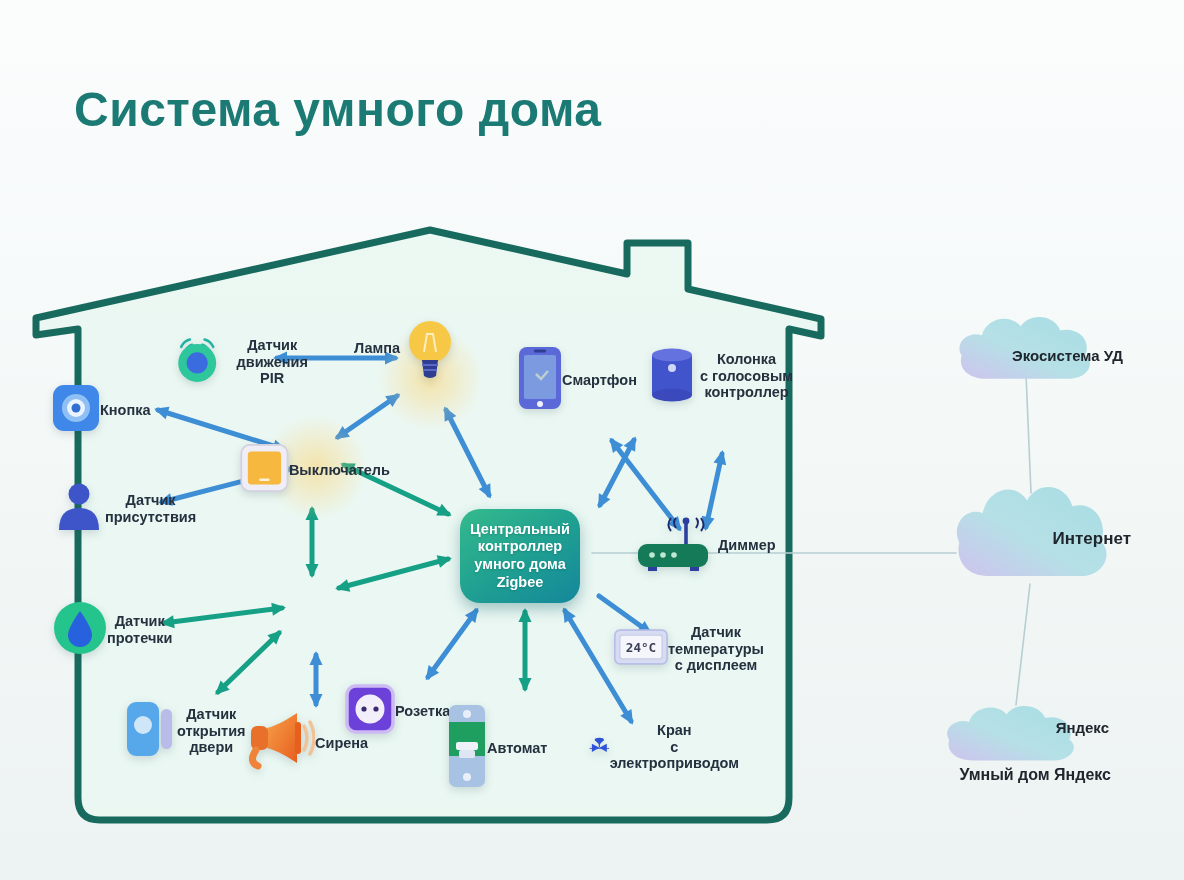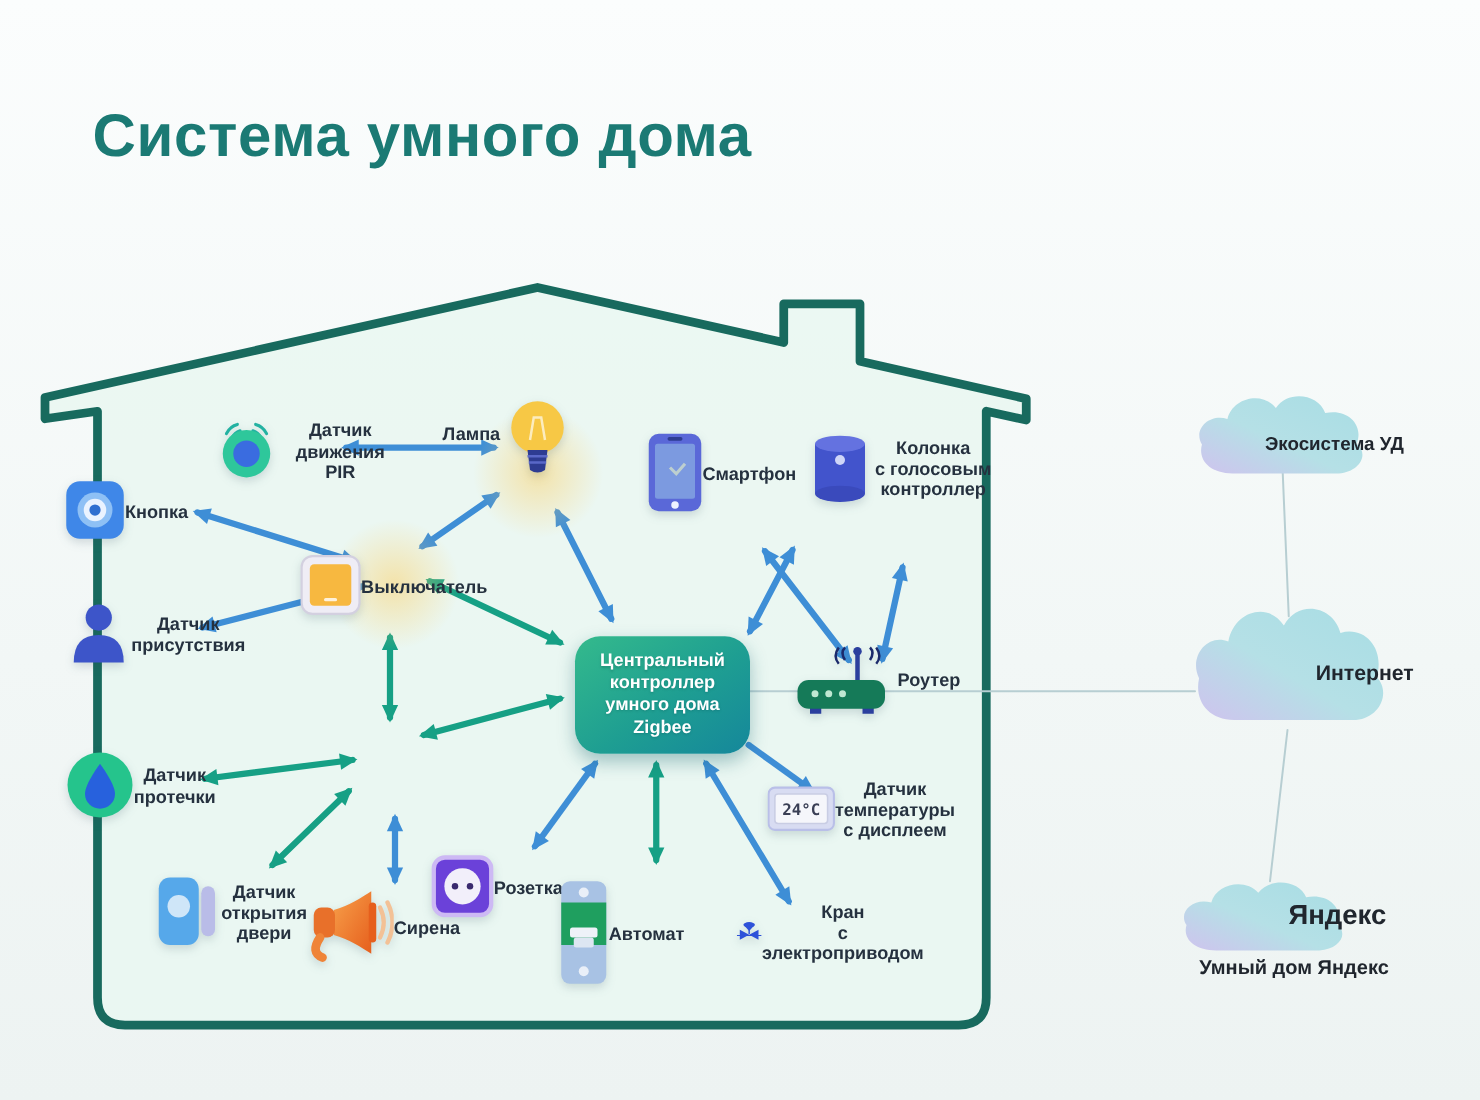--- a/index.html
+++ b/index.html
@@ -29,7 +29,7 @@
   .glow{position:absolute;border-radius:50%;pointer-events:none;}
   .glow.yellow{background:radial-gradient(circle,rgba(250,210,110,.55) 0%,rgba(250,210,110,0) 70%);}
   .controller{
-    position:absolute;left:460px;top:493px;width:140px;height:94px;
+    position:absolute;left:460px;top:493px;width:120px;height:94px;
     border-radius:20px;
     background:linear-gradient(145deg,#34ba8c 0%,#1e9e92 55%,#15879b 100%);
     box-shadow:0 6px 14px rgba(20,100,110,.35);

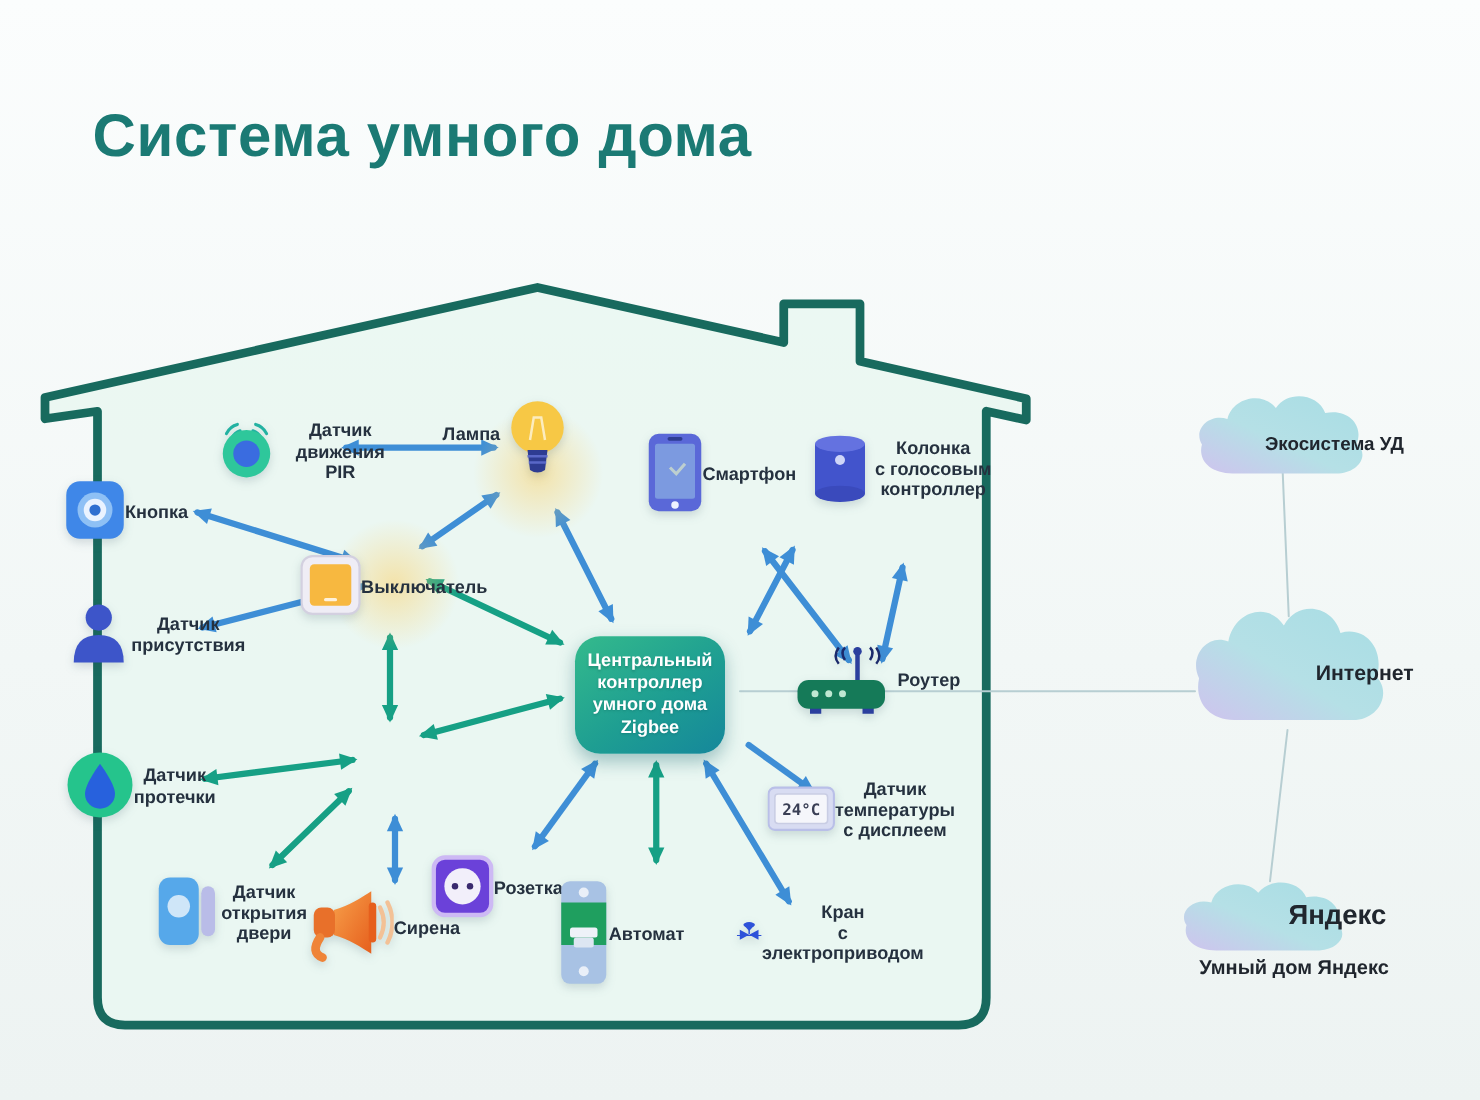--- a/index.html
+++ b/index.html
@@ -224,7 +224,7 @@
       <circle cx="46" cy="43" r="2.8" fill="#bfe8d2"></circle>
     </svg>
     <div class="lbl">
-      <div>Роутер</div>
+      <div>Диммер</div>
     </div>
   </div>
 

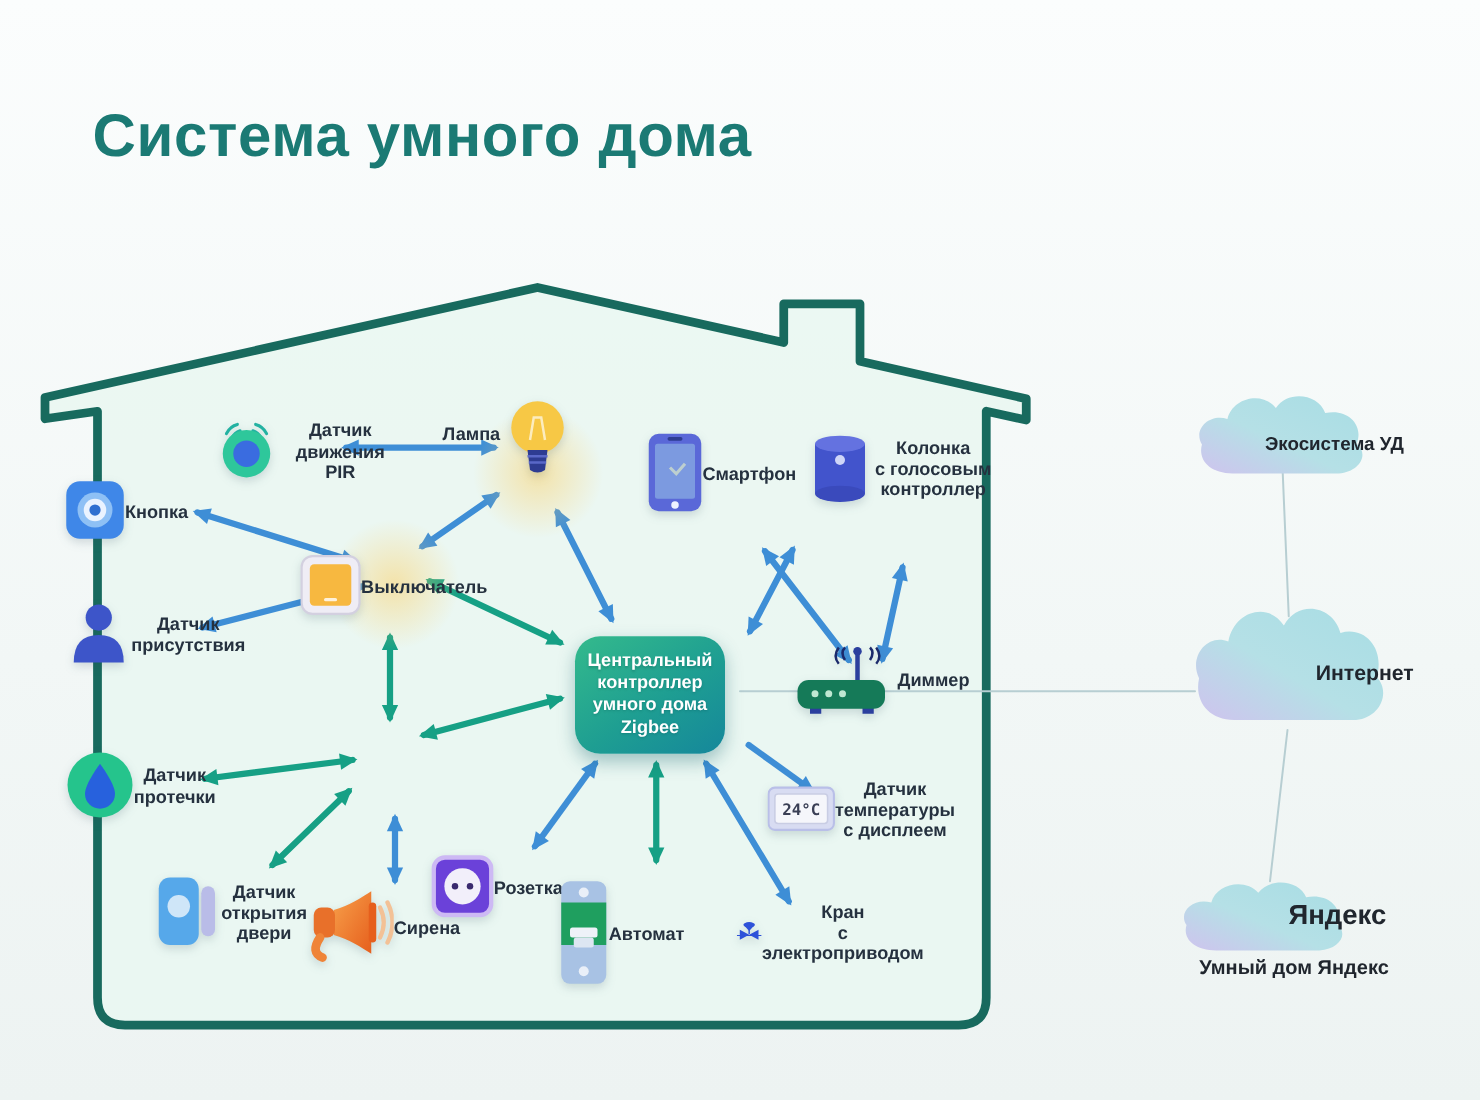--- a/index.html
+++ b/index.html
@@ -329,7 +329,7 @@
 
   <div class="cloud-label" style="left:1023px;top:331px;font-size:15px;font-weight:700;">Экосистема УД</div>
   <div class="cloud-label" style="left:1031px;top:513px;font-size:17px;font-weight:700;">Интернет</div>
-  <div class="cloud-label" style="left:1009px;top:703px;font-size:22px;font-weight:700;">Яндекс</div>
+  <div class="cloud-label" style="left:1009px;top:703px;font-size:15px;font-weight:700;">Яндекс</div>
   <div class="cloud-label" style="left:1011px;top:750px;font-size:16px;font-weight:700;">Умный дом Яндекс</div>
 
 </div>

